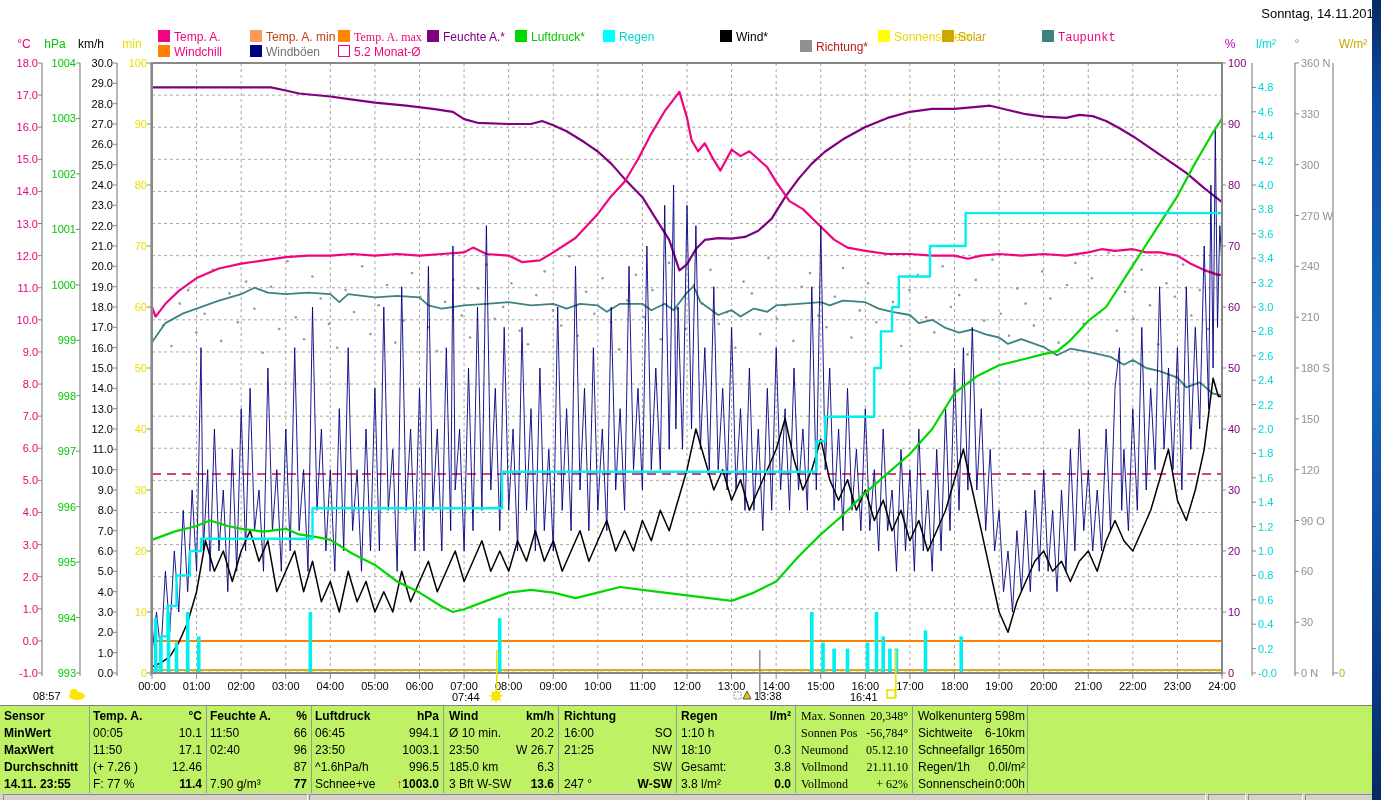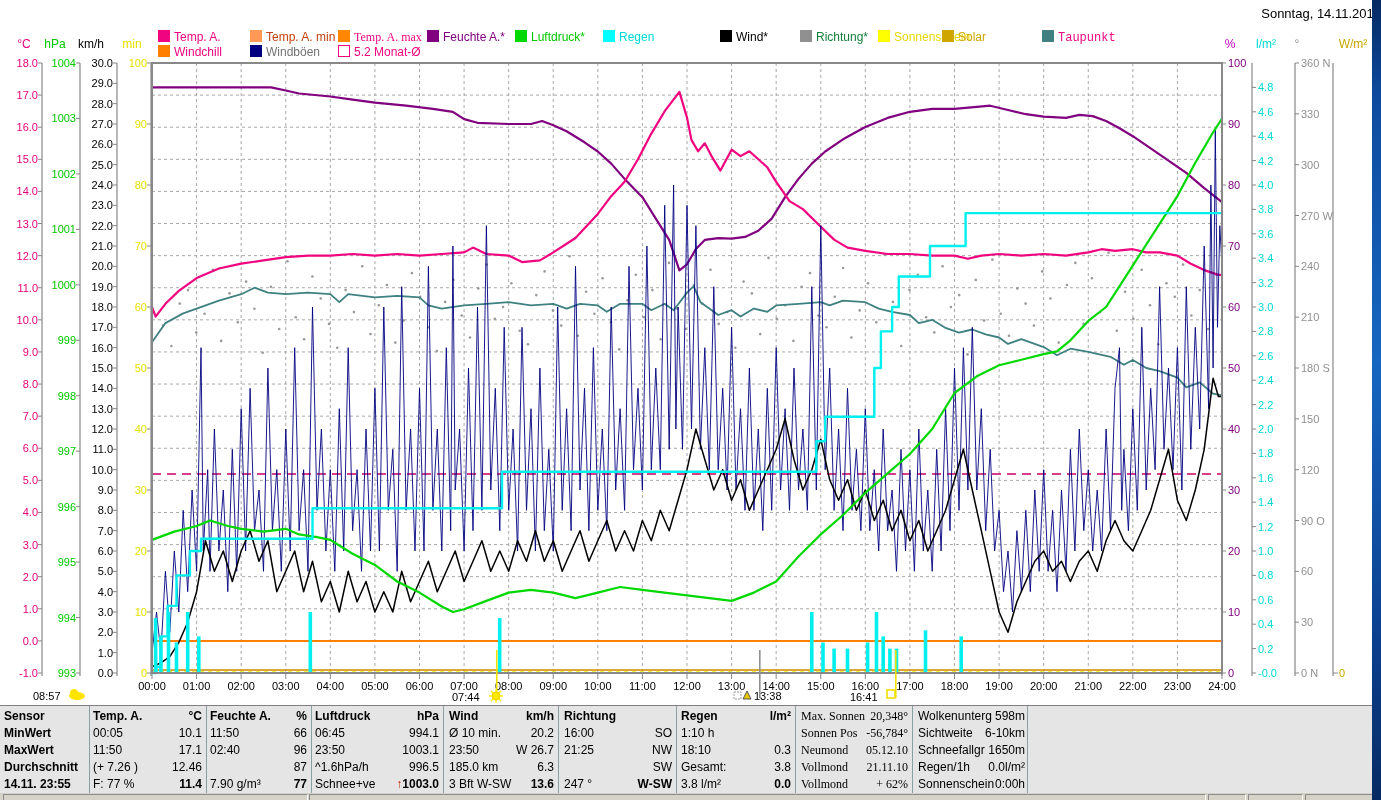--- a/index.html
+++ b/index.html
@@ -40,7 +40,7 @@
       <div class="legend-item" style="left: 515px; top: 30px; color: rgb(0, 200, 0);"><span class="box" style="background: rgb(0, 216, 0); border-color: rgb(0, 216, 0);"></span><span>Luftdruck*</span></div>
       <div class="legend-item" style="left: 603px; top: 30px; color: rgb(0, 216, 216);"><span class="box" style="background: rgb(0, 255, 255); border-color: rgb(0, 255, 255);"></span><span>Regen</span></div>
       <div class="legend-item" style="left: 720px; top: 30px; color: rgb(0, 0, 0);"><span class="box" style="background: rgb(0, 0, 0); border-color: rgb(0, 0, 0);"></span><span>Wind*</span></div>
-      <div class="legend-item" style="left: 800px; top: 30px; color: #15803d;"><span class="box" style="background: rgb(144, 144, 144); border-color: rgb(144, 144, 144);"></span><span>Richtung*</span></div>
+      <div class="legend-item" style="left: 800px; top: 40px; color: #b91c1c;"><span class="box" style="background: rgb(144, 144, 144); border-color: rgb(144, 144, 144);"></span><span>Richtung*</span></div>
       <div class="legend-item" style="left: 878px; top: 30px; color: rgb(232, 216, 0);"><span class="box" style="background: rgb(255, 255, 0); border-color: rgb(255, 255, 0);"></span><span>Sonnenschein</span></div>
       <div class="legend-item" style="left: 942px; top: 30px; color: rgb(207, 166, 0);"><span class="box" style="background: rgb(207, 166, 0); border-color: rgb(207, 166, 0);"></span><span>Solar</span></div>
       <div class="legend-item" style="left: 1042px; top: 30px; color: rgb(240, 4, 127); font-family: Liberation Mono, monospace;"><span class="box" style="background: rgb(63, 128, 128); border-color: rgb(63, 128, 128);"></span><span>Taupunkt</span></div>

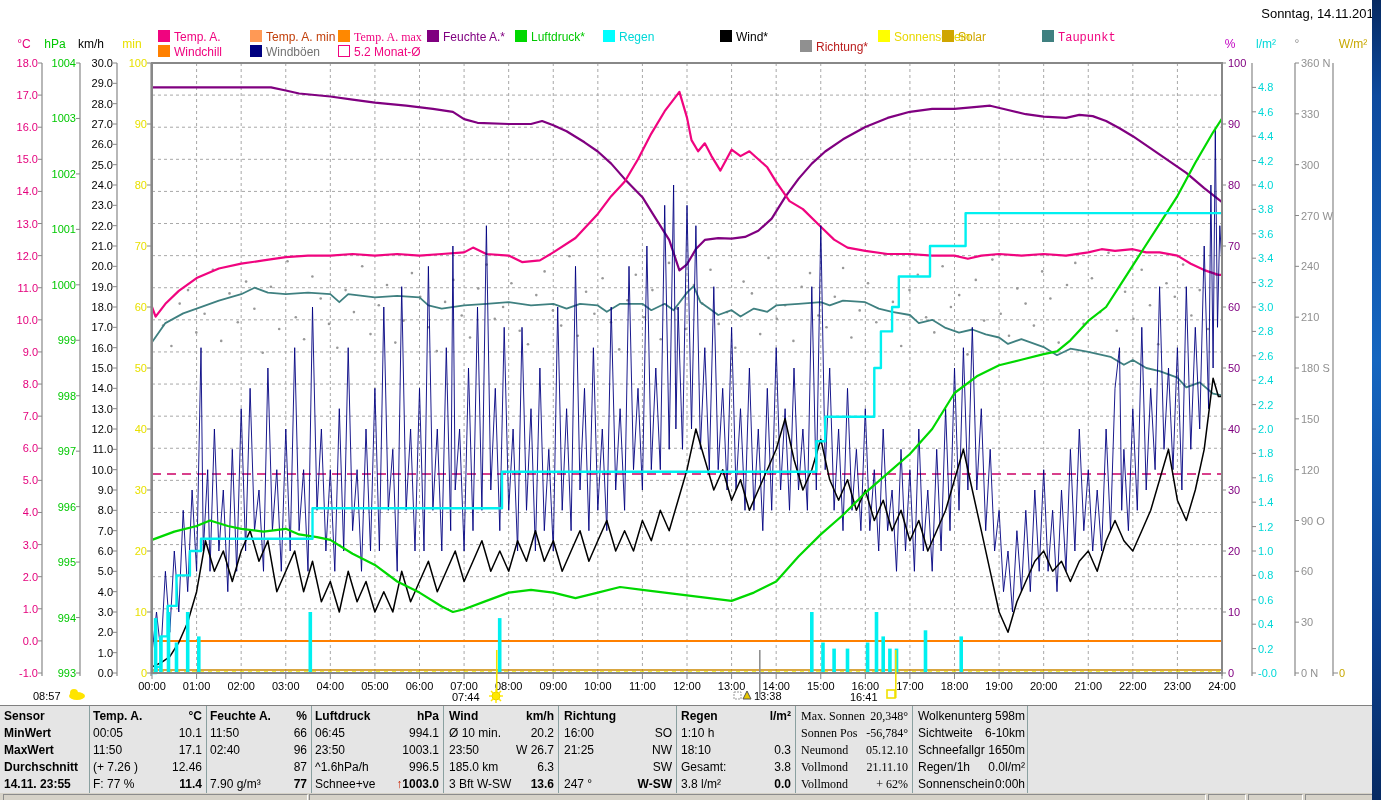--- a/index.html
+++ b/index.html
@@ -13,7 +13,7 @@
   .legend-item .box.outline{background:#fff !important;border:1px solid #f0047f;}
   #chart{position:absolute;left:0;top:0;}
   #stats-panel{position:absolute;left:0;top:705px;width:1372px;height:88px;
-       background:#e5e5e5;border-top:1px solid #808080;font-size:12px;}
+       background:#bef264;border-top:1px solid #808080;font-size:12px;}
   .tsep{position:absolute;top:0;width:1px;height:88px;background:#8aa0a0;}
   .tcol{position:absolute;top:0;}
   .trow{display:flex;justify-content:space-between;height:17px;line-height:17px;white-space:nowrap;}

